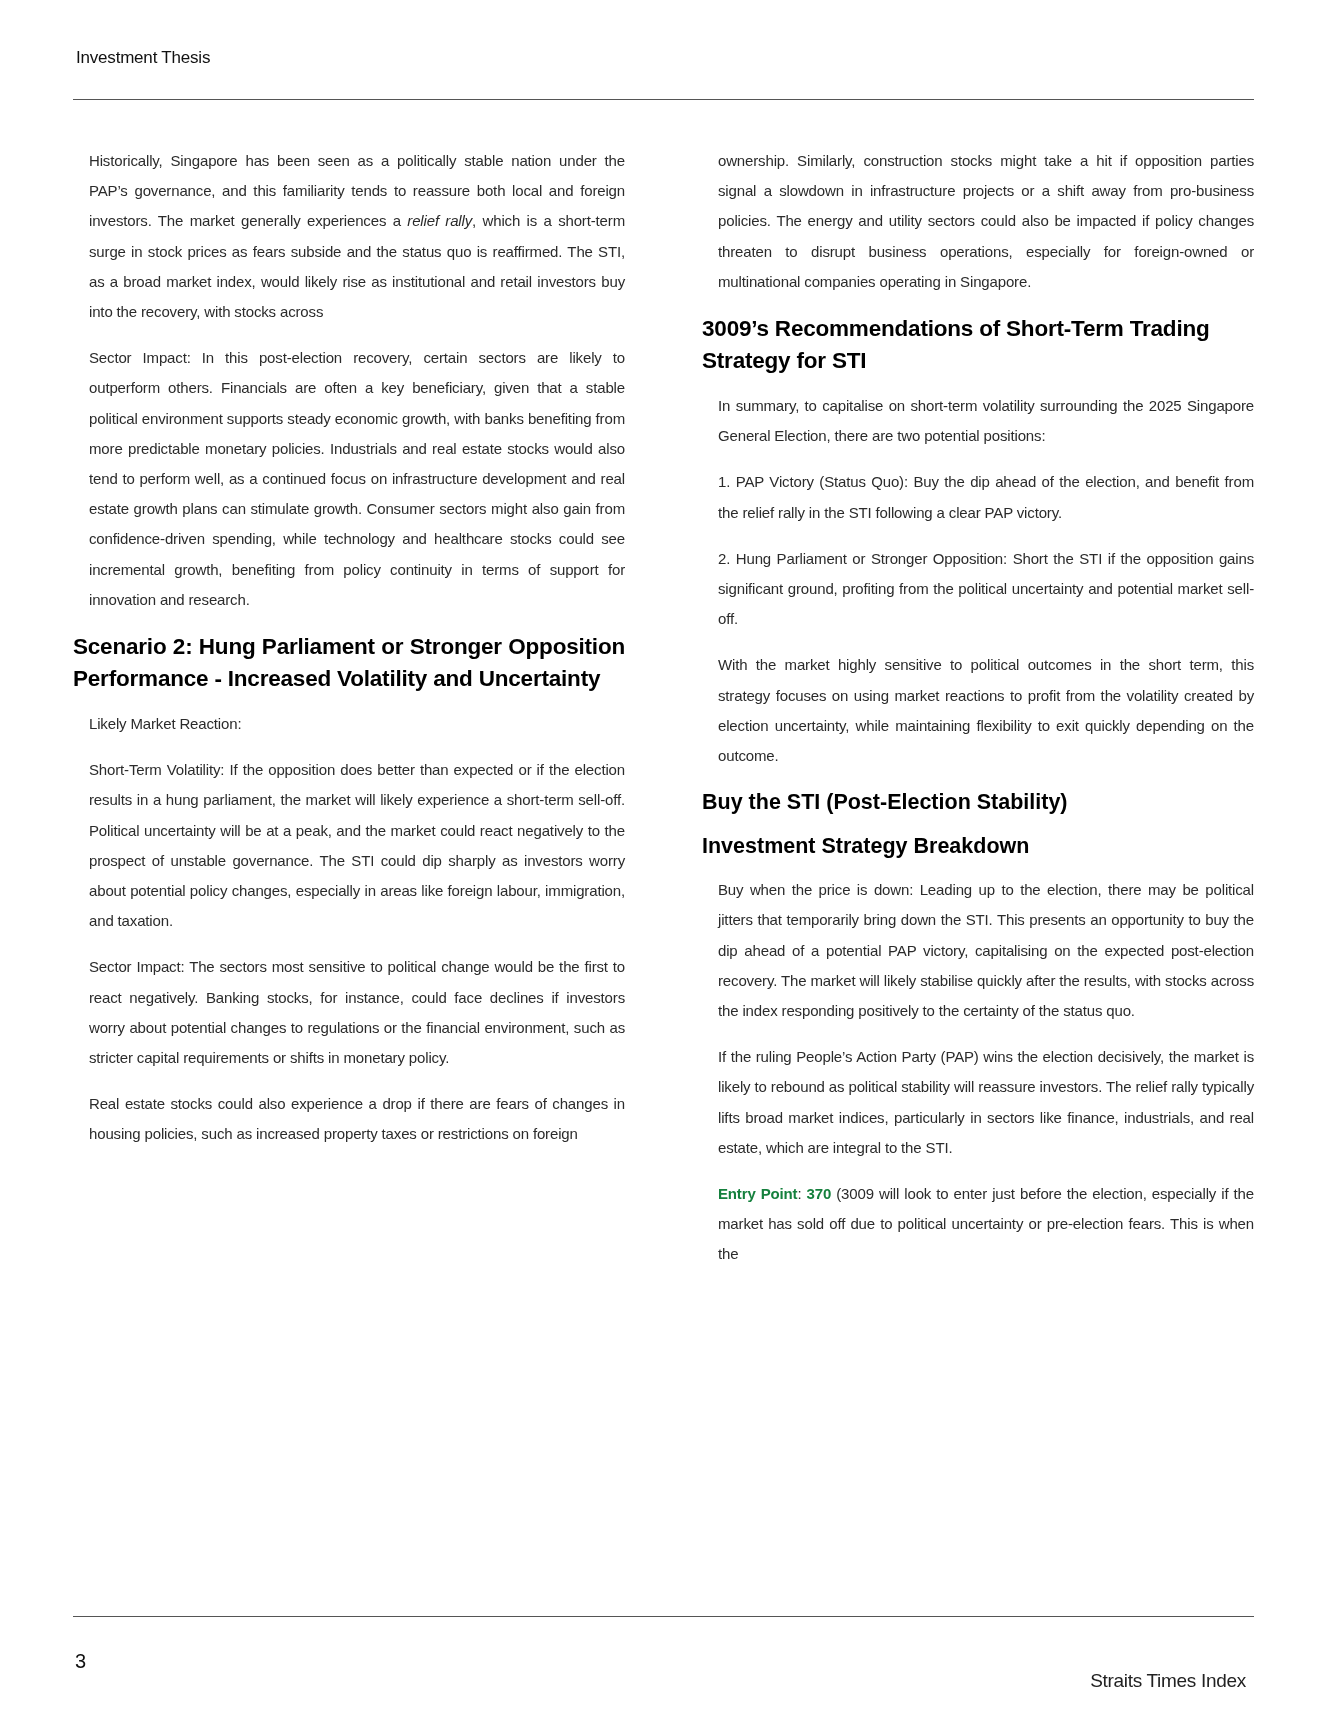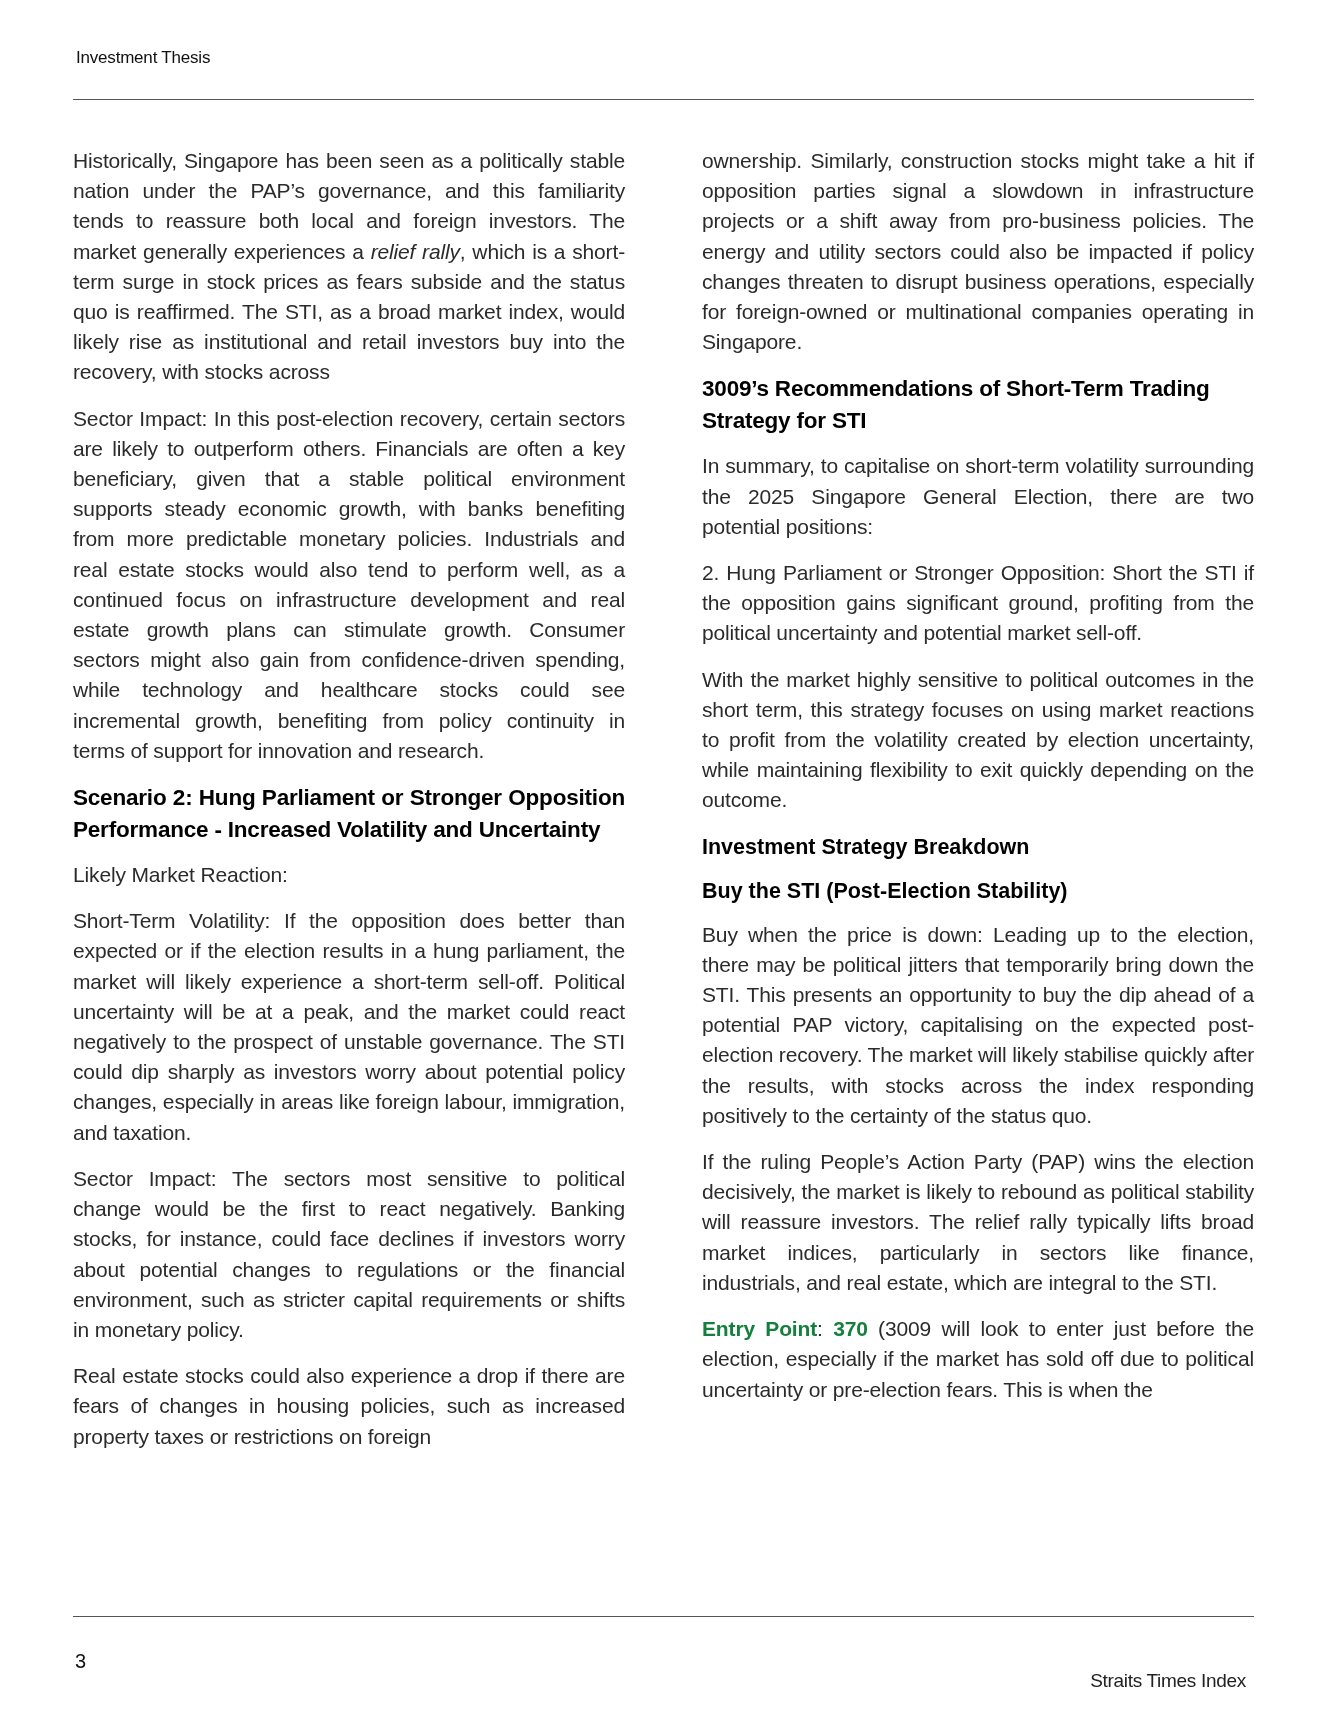--- a/index.html
+++ b/index.html
@@ -14,7 +14,7 @@
   .col { position: absolute; top: 146px; width: 552px; }
   .col.left { left: 73px; }
   .col.right { left: 702px; }
-  p { margin: 0 0 16px 0; font-size: 21px; line-height: 30.2px; text-align: justify; letter-spacing: -0.15px; }
+  p { margin: 0 0 16px 16px; font-size: 15px; line-height: 30.2px; text-align: justify; letter-spacing: -0.15px; }
   p.nojust { text-align: left; }
   h3 { margin: 0 0 14px 0; font-size: 22.5px; line-height: 32px; font-weight: bold; color: #000; letter-spacing: -0.2px; }
   h3.justified { text-align: justify; text-align-last: left; }

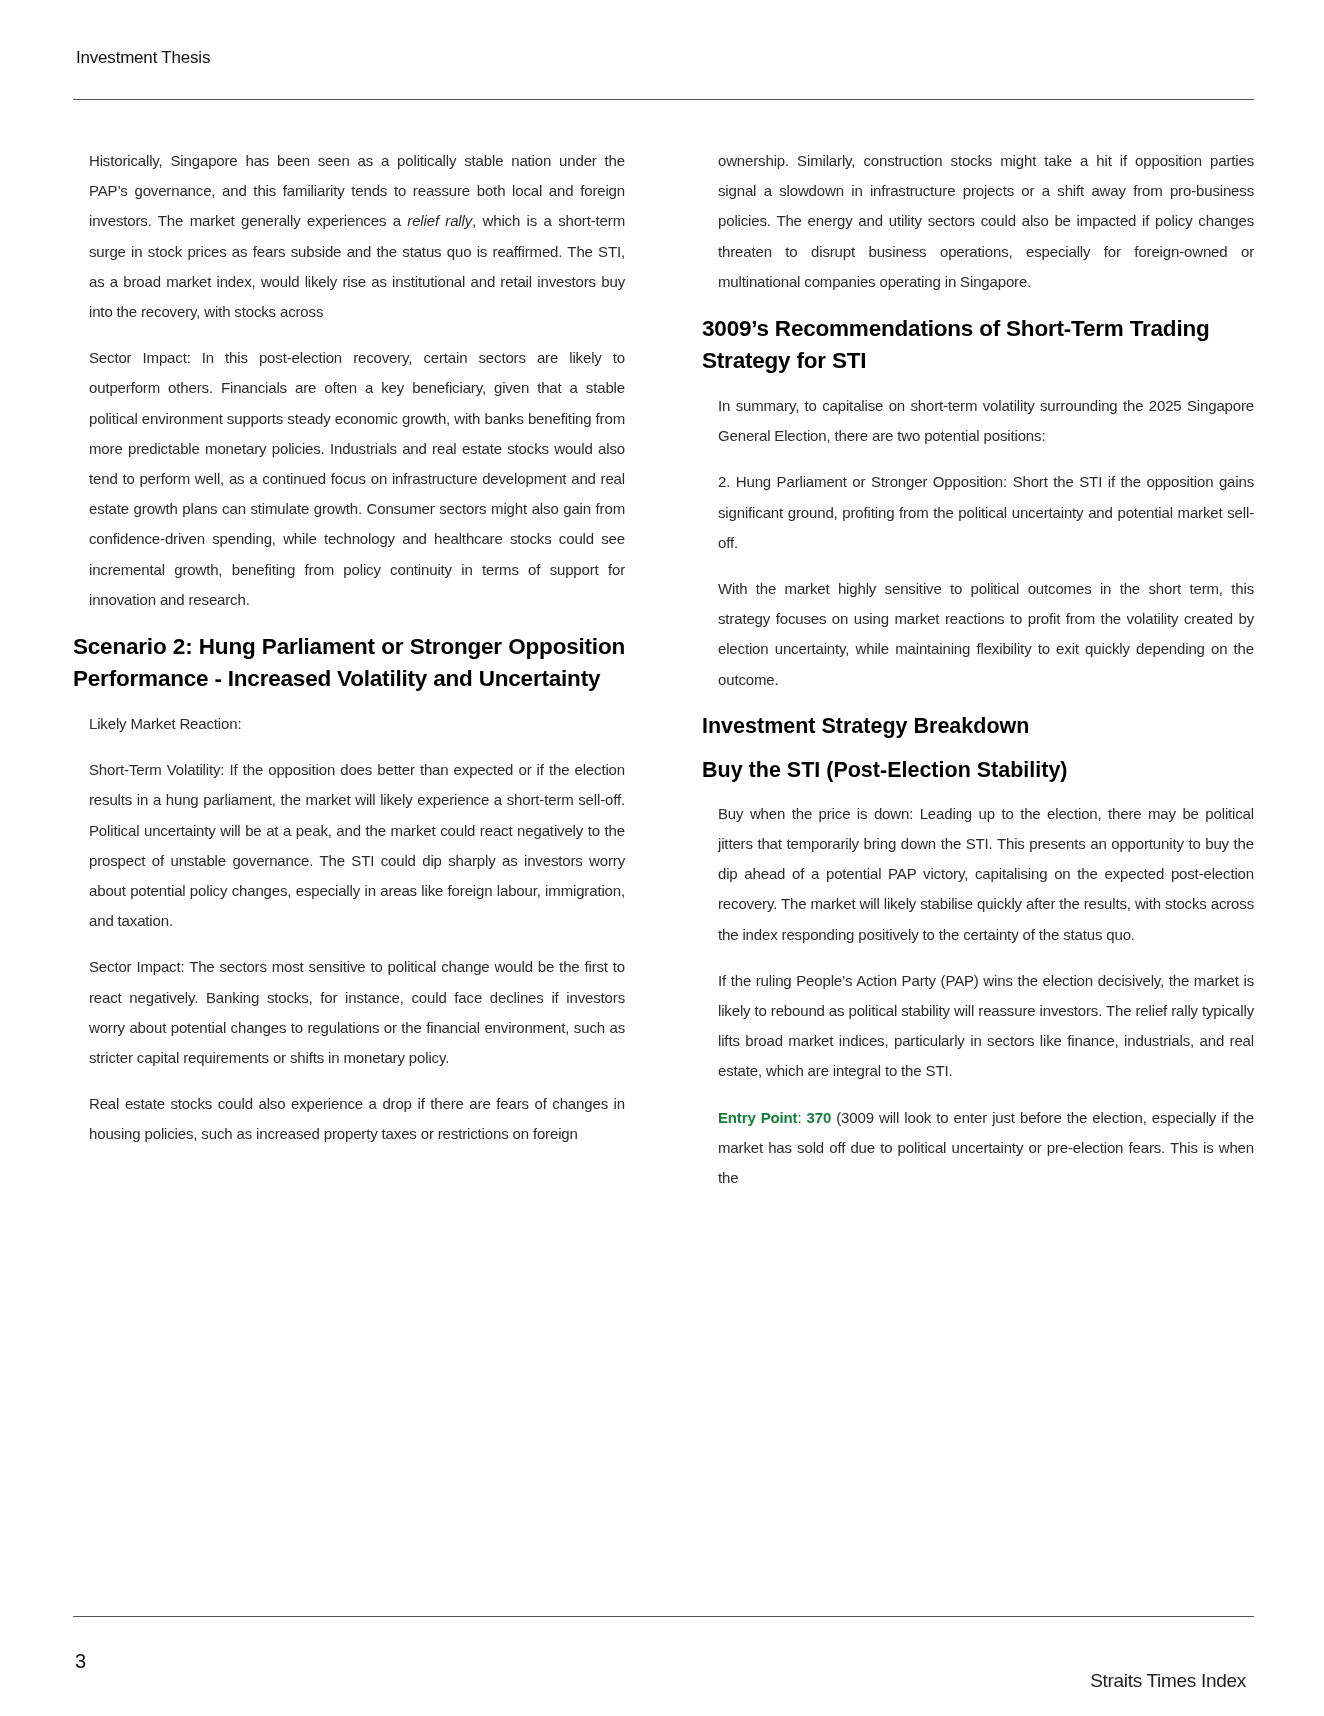--- a/index.html
+++ b/index.html
@@ -42,6 +42,7 @@
   <p>ownership. Similarly, construction stocks might take a hit if opposition parties signal a slowdown in infrastructure projects or a shift away from pro-business policies. The energy and utility sectors could also be impacted if policy changes threaten to disrupt business operations, especially for foreign-owned or multinational companies operating in Singapore.</p>
   <h3>3009’s Recommendations of Short-Term Trading Strategy for STI</h3>
   <p>In summary, to capitalise on short-term volatility surrounding the 2025 Singapore General Election, there are two potential positions:</p>
+  <p>1. PAP Victory (Status Quo): Buy the dip ahead of the election, and benefit from the relief rally in the STI following a clear PAP victory.</p>
   <p>2. Hung Parliament or Stronger Opposition: Short the STI if the opposition gains significant ground, profiting from the political uncertainty and potential market sell-off.</p>
   <p>With the market highly sensitive to political outcomes in the short term, this strategy focuses on using market reactions to profit from the volatility created by election uncertainty, while maintaining flexibility to exit quickly depending on the outcome.</p>
   <h4>Investment Strategy Breakdown</h4>

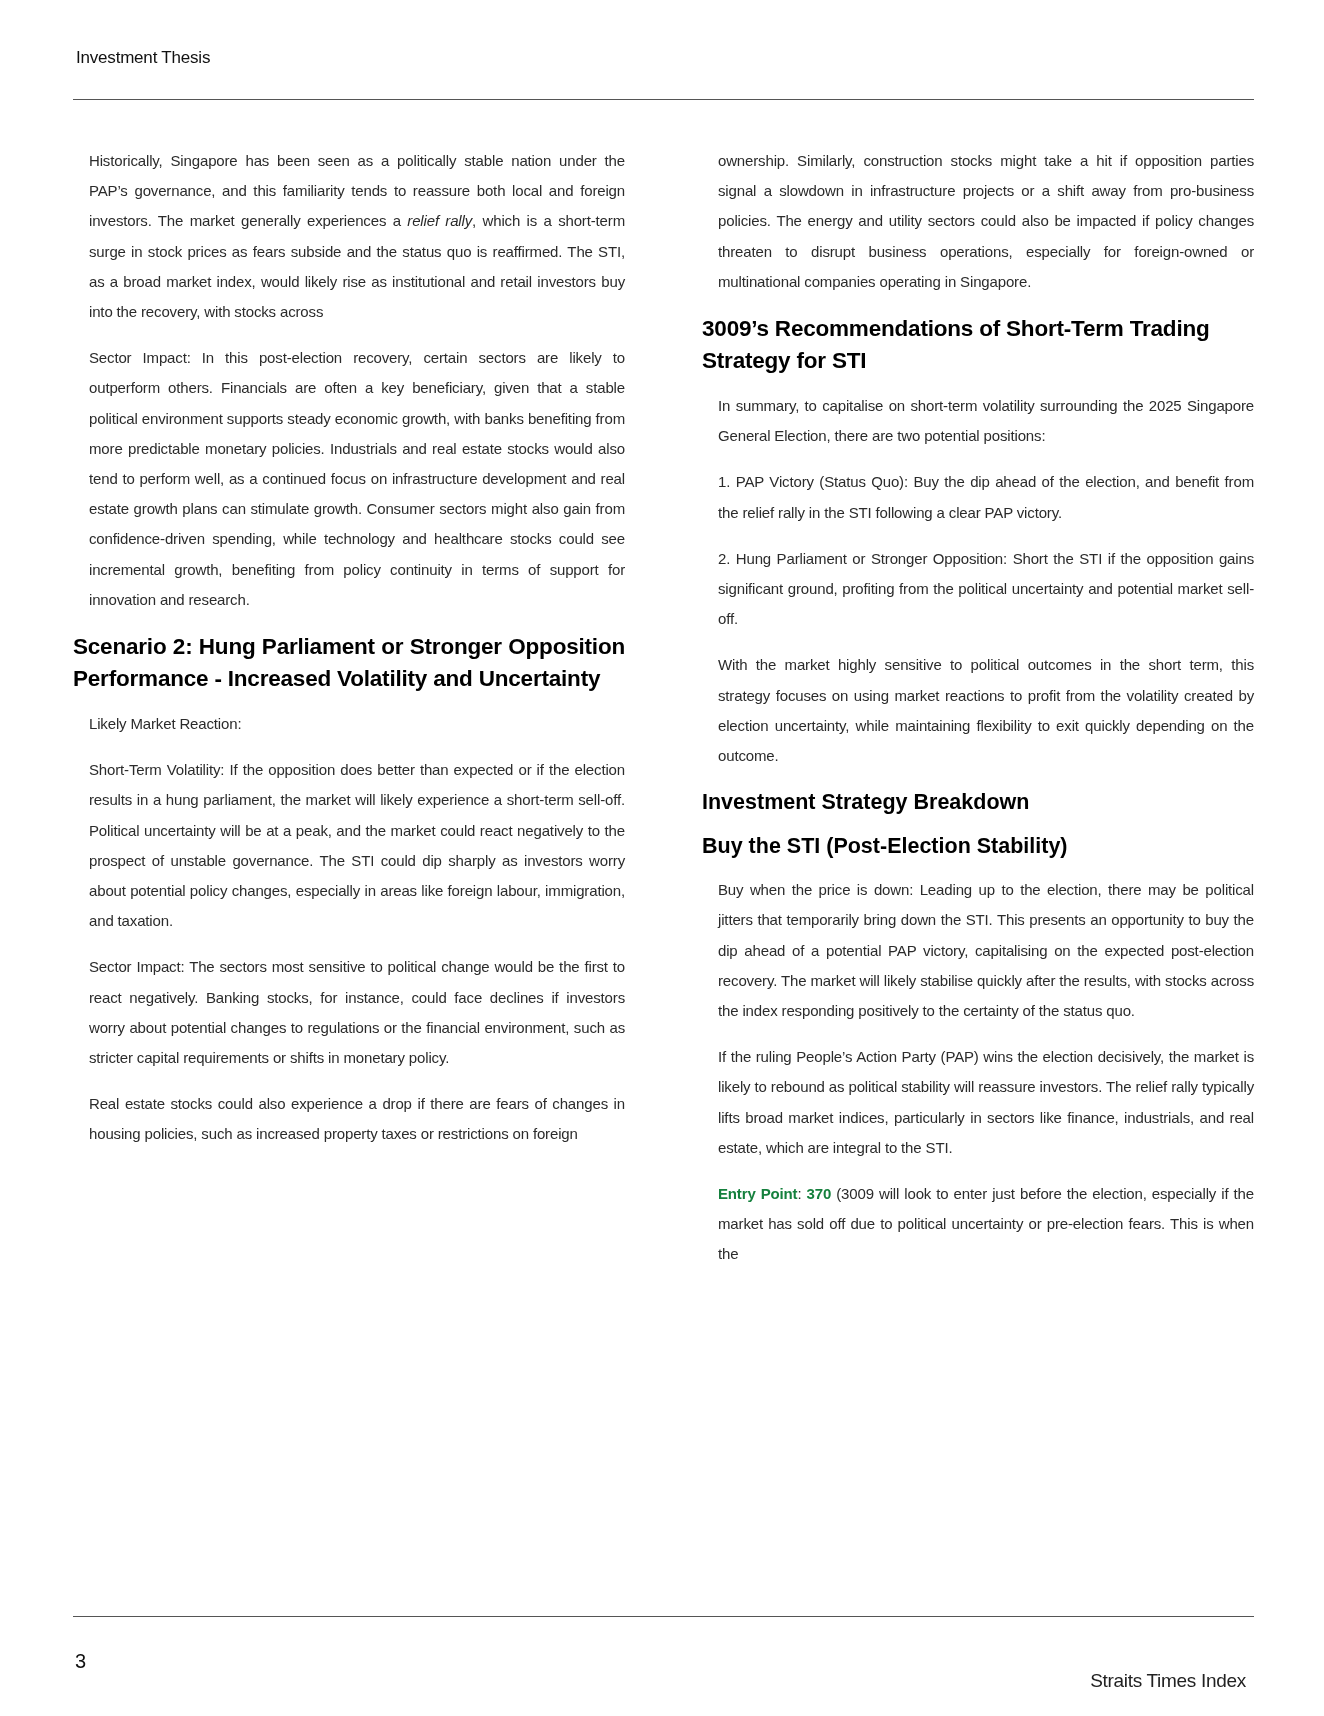--- a/index.html
+++ b/index.html
@@ -45,8 +45,8 @@
   <p>1. PAP Victory (Status Quo): Buy the dip ahead of the election, and benefit from the relief rally in the STI following a clear PAP victory.</p>
   <p>2. Hung Parliament or Stronger Opposition: Short the STI if the opposition gains significant ground, profiting from the political uncertainty and potential market sell-off.</p>
   <p>With the market highly sensitive to political outcomes in the short term, this strategy focuses on using market reactions to profit from the volatility created by election uncertainty, while maintaining flexibility to exit quickly depending on the outcome.</p>
+  <h4>Buy the STI  (Post-Election Stability)</h4>
   <h4>Investment Strategy Breakdown</h4>
-  <h4>Buy the STI  (Post-Election Stability)</h4>
   <p>Buy when the price is down: Leading up to the election, there may be political jitters that temporarily bring down the STI. This presents an opportunity to buy the dip ahead of a potential PAP victory, capitalising on the expected post-election recovery. The market will likely stabilise quickly after the results, with stocks across the index responding positively to the certainty of the status quo.</p>
   <p>If the ruling People’s Action Party (PAP) wins the election decisively, the market is likely to rebound as political stability will reassure investors. The relief rally typically lifts broad market indices, particularly in sectors like finance, industrials, and real estate, which are integral to the STI.</p>
   <p><strong>Entry Point</strong><span>: </span><strong>370</strong><span> (3009 will look to enter just before the election, especially if the market has sold off due to political uncertainty or pre-election fears. This is when the</span></p>

